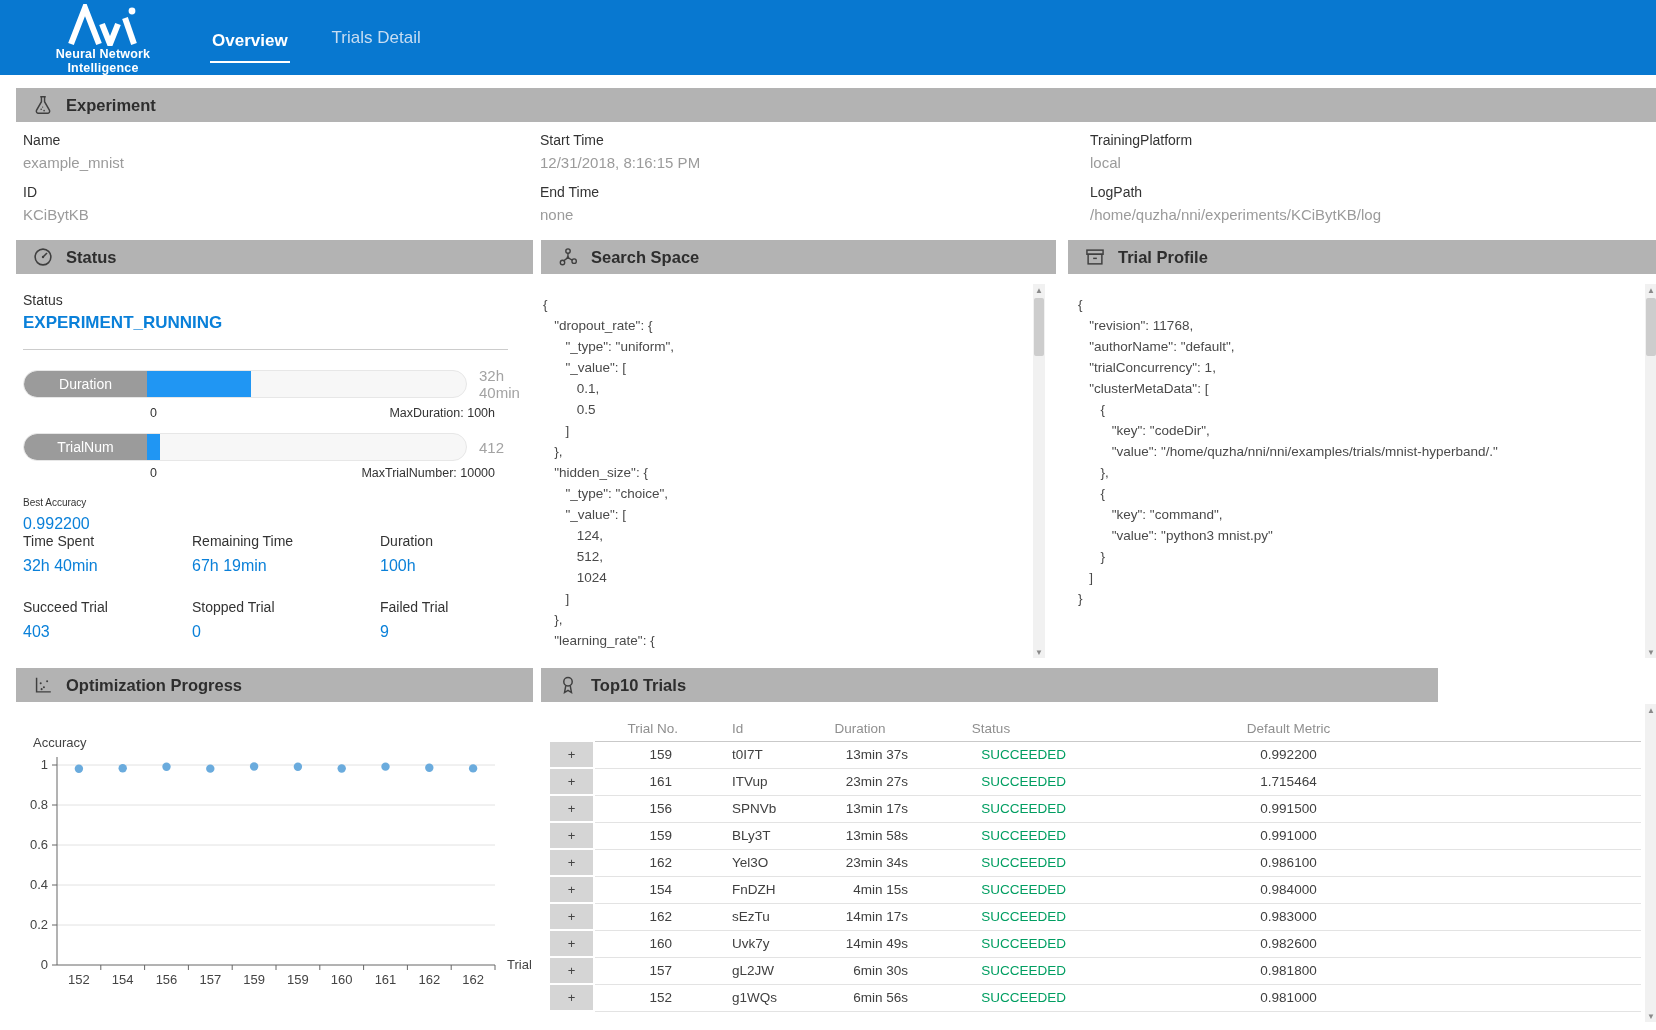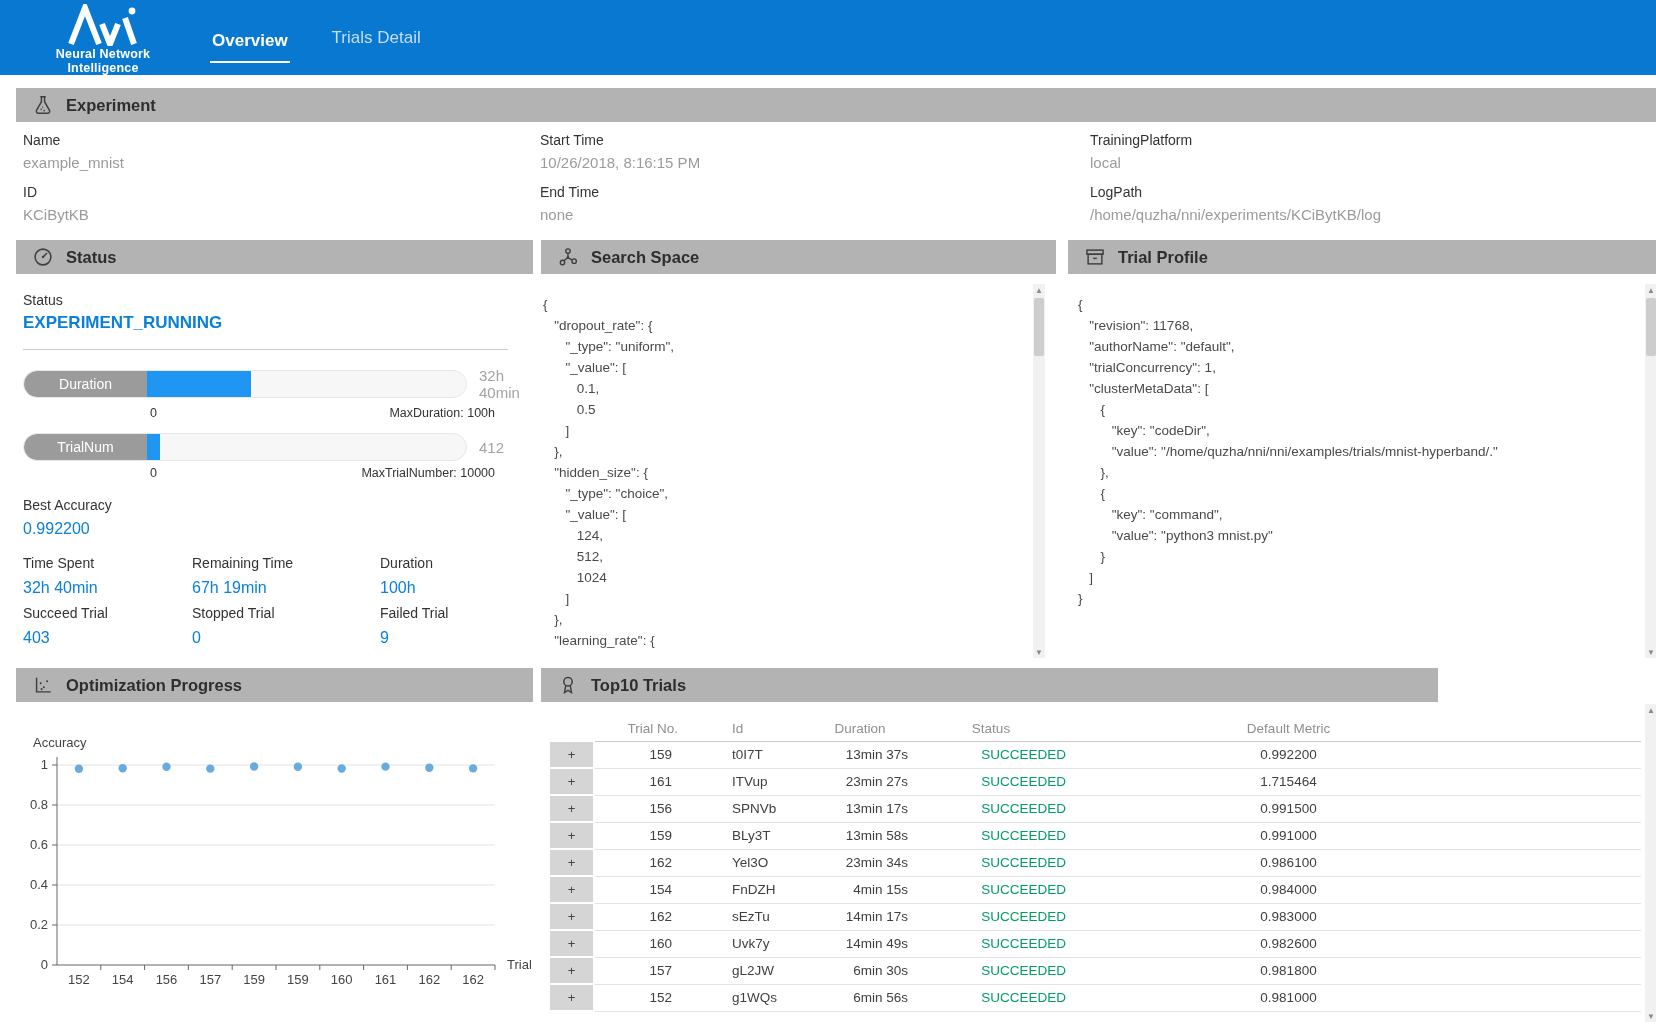--- a/index.html
+++ b/index.html
@@ -120,7 +120,7 @@
   <div class="exp-col" style="left:540px;">
     <div>
       <div class="flabel">Start Time</div>
-      <div class="fvalue">10/26/2018, 8:16:15 PM</div>
+      <div class="fvalue">12/31/2018, 8:16:15 PM</div>
     </div>
     <div>
       <div class="flabel">End Time</div>

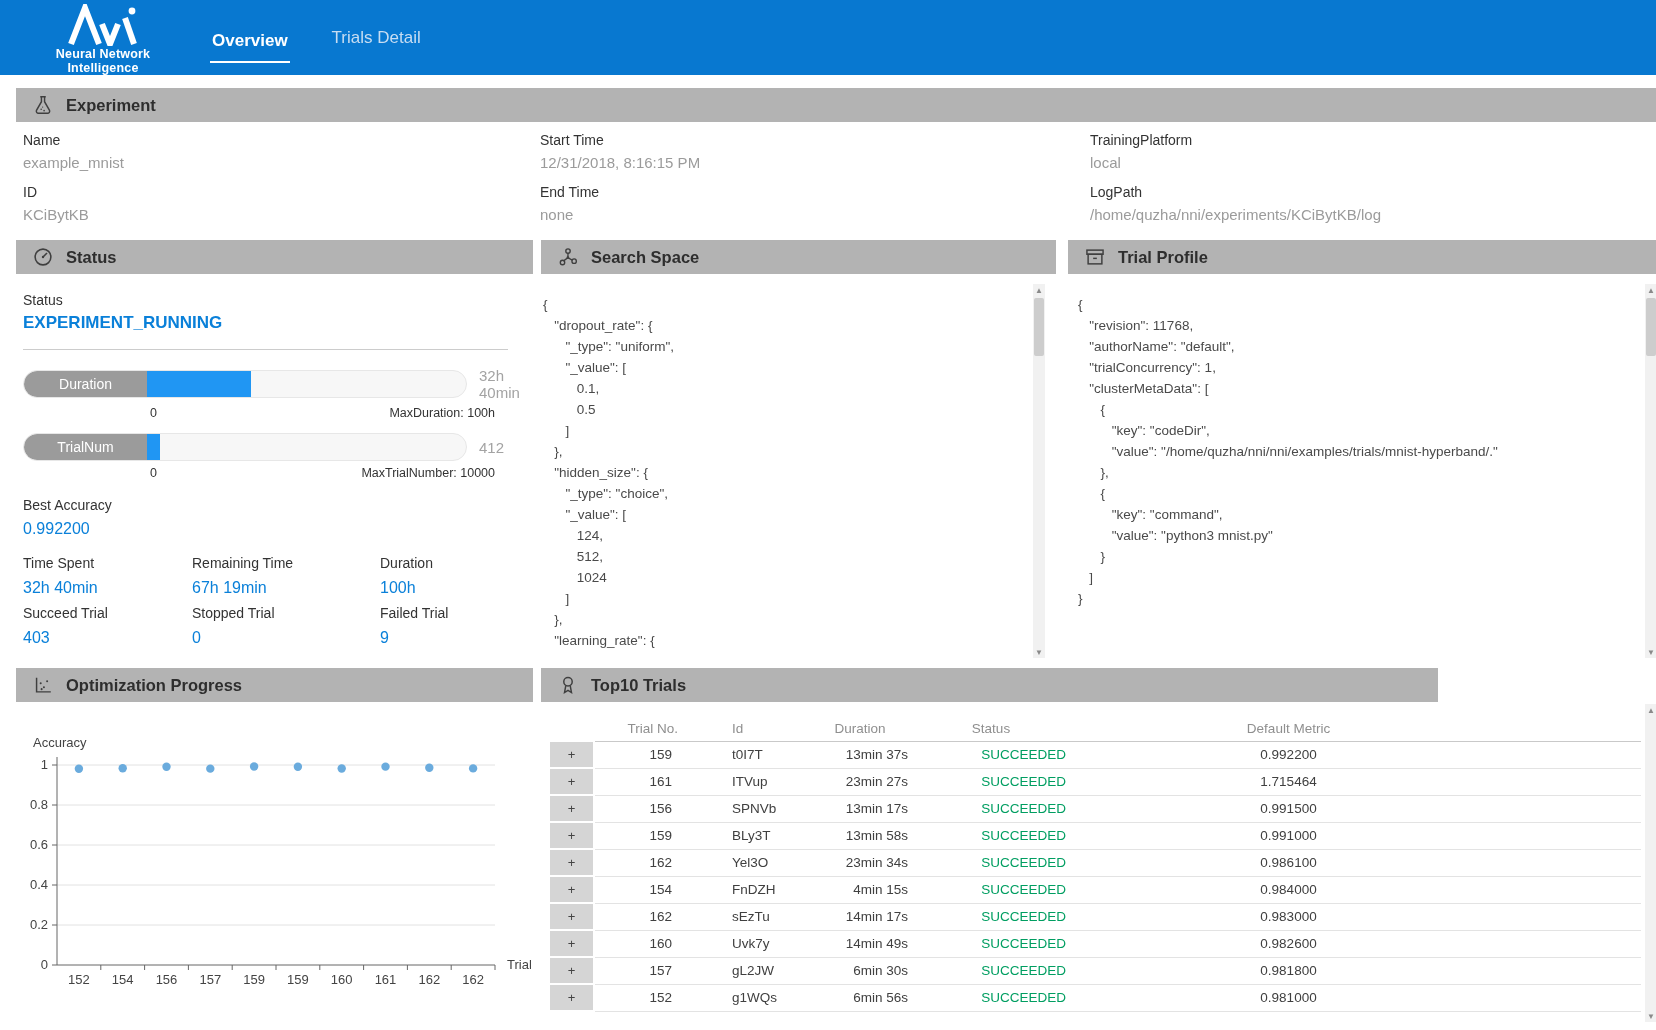--- a/index.html
+++ b/index.html
@@ -37,7 +37,7 @@
   .pvalue{margin-left:12px;font-size:15px;color:#a3a3a3;}
   .pbar-sub{display:flex;justify-content:space-between;font-size:12.5px;color:#333;
     margin:5px 0 0 127px;width:345px;}
-  .ba-label{font-size:14px;color:#333;margin-top:17px;}
+  .ba-label{font-size:10px;color:#333;margin-top:17px;}
   .ba-value{font-size:16px;color:var(--accent-blue,#0a80d9);margin-top:7px;}
   .stats-grid{display:grid;grid-template-columns:169px 188px auto;margin-top:17px;row-gap:8px;}
   .stat .flabel{margin-bottom:8px;}

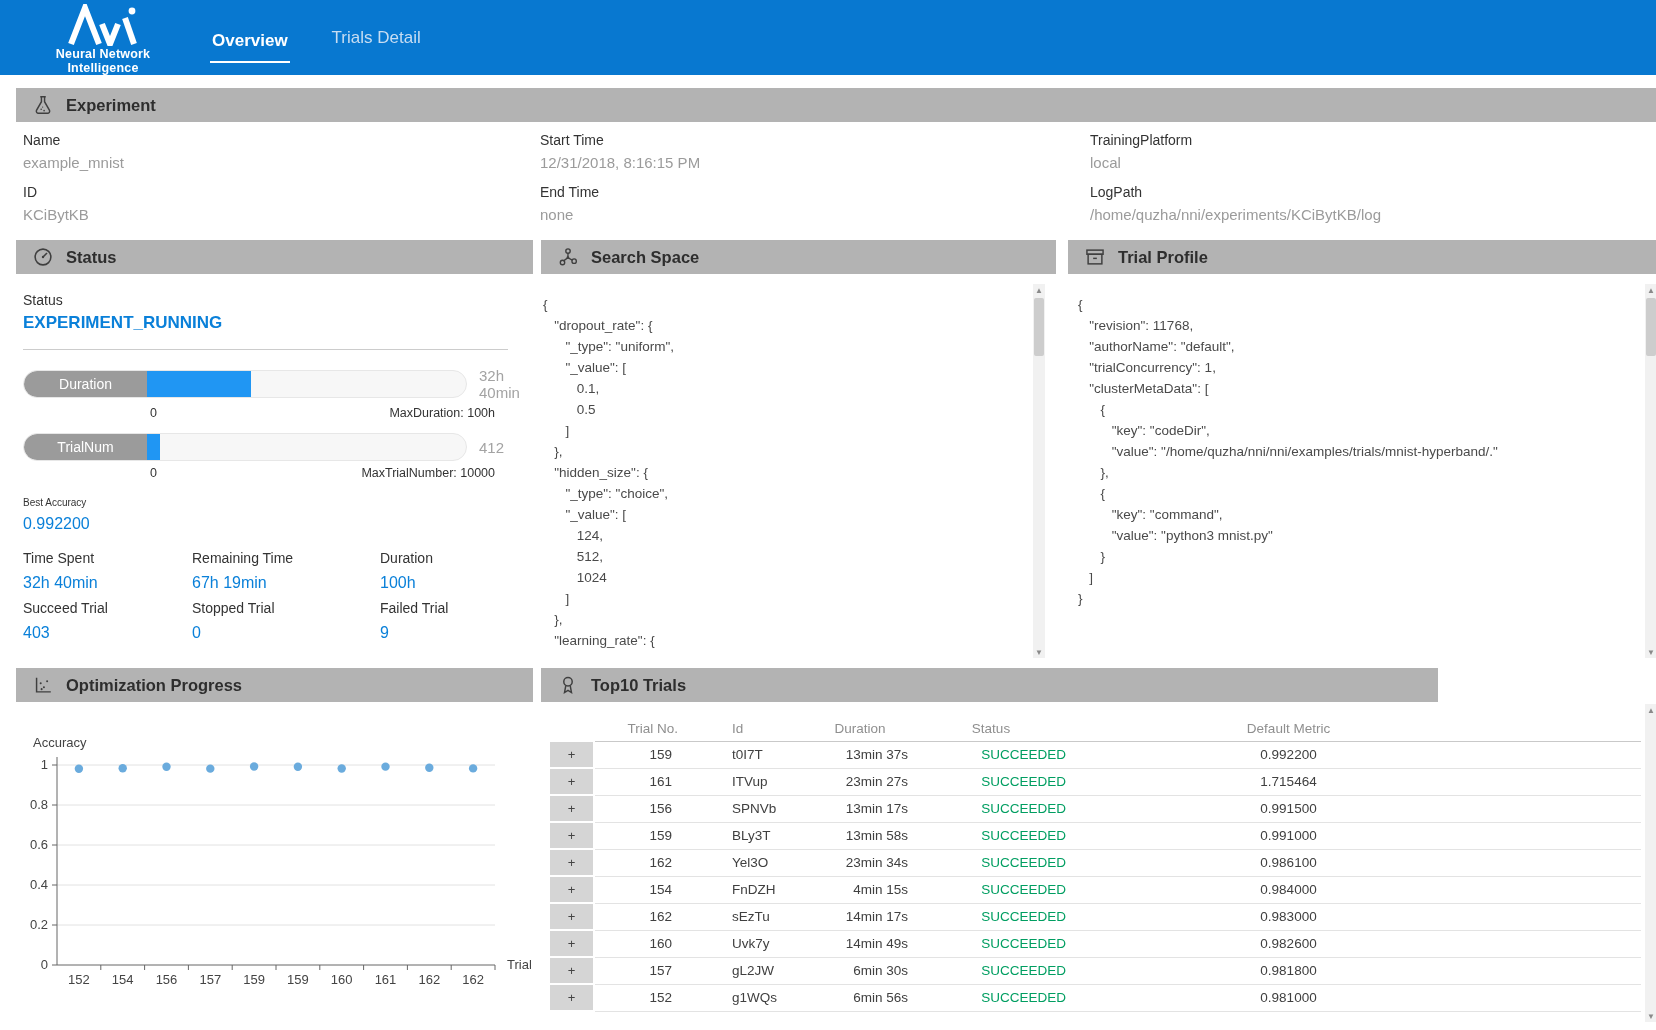--- a/index.html
+++ b/index.html
@@ -39,7 +39,7 @@
     margin:5px 0 0 127px;width:345px;}
   .ba-label{font-size:10px;color:#333;margin-top:17px;}
   .ba-value{font-size:16px;color:var(--accent-blue,#0a80d9);margin-top:7px;}
-  .stats-grid{display:grid;grid-template-columns:169px 188px auto;margin-top:17px;row-gap:8px;}
+  .stats-grid{display:grid;grid-template-columns:169px 188px auto;row-gap:24px;}
   .stat .flabel{margin-bottom:8px;}
   .stat .svalue{font-size:16px;color:var(--accent-blue,#0a80d9);}
   

